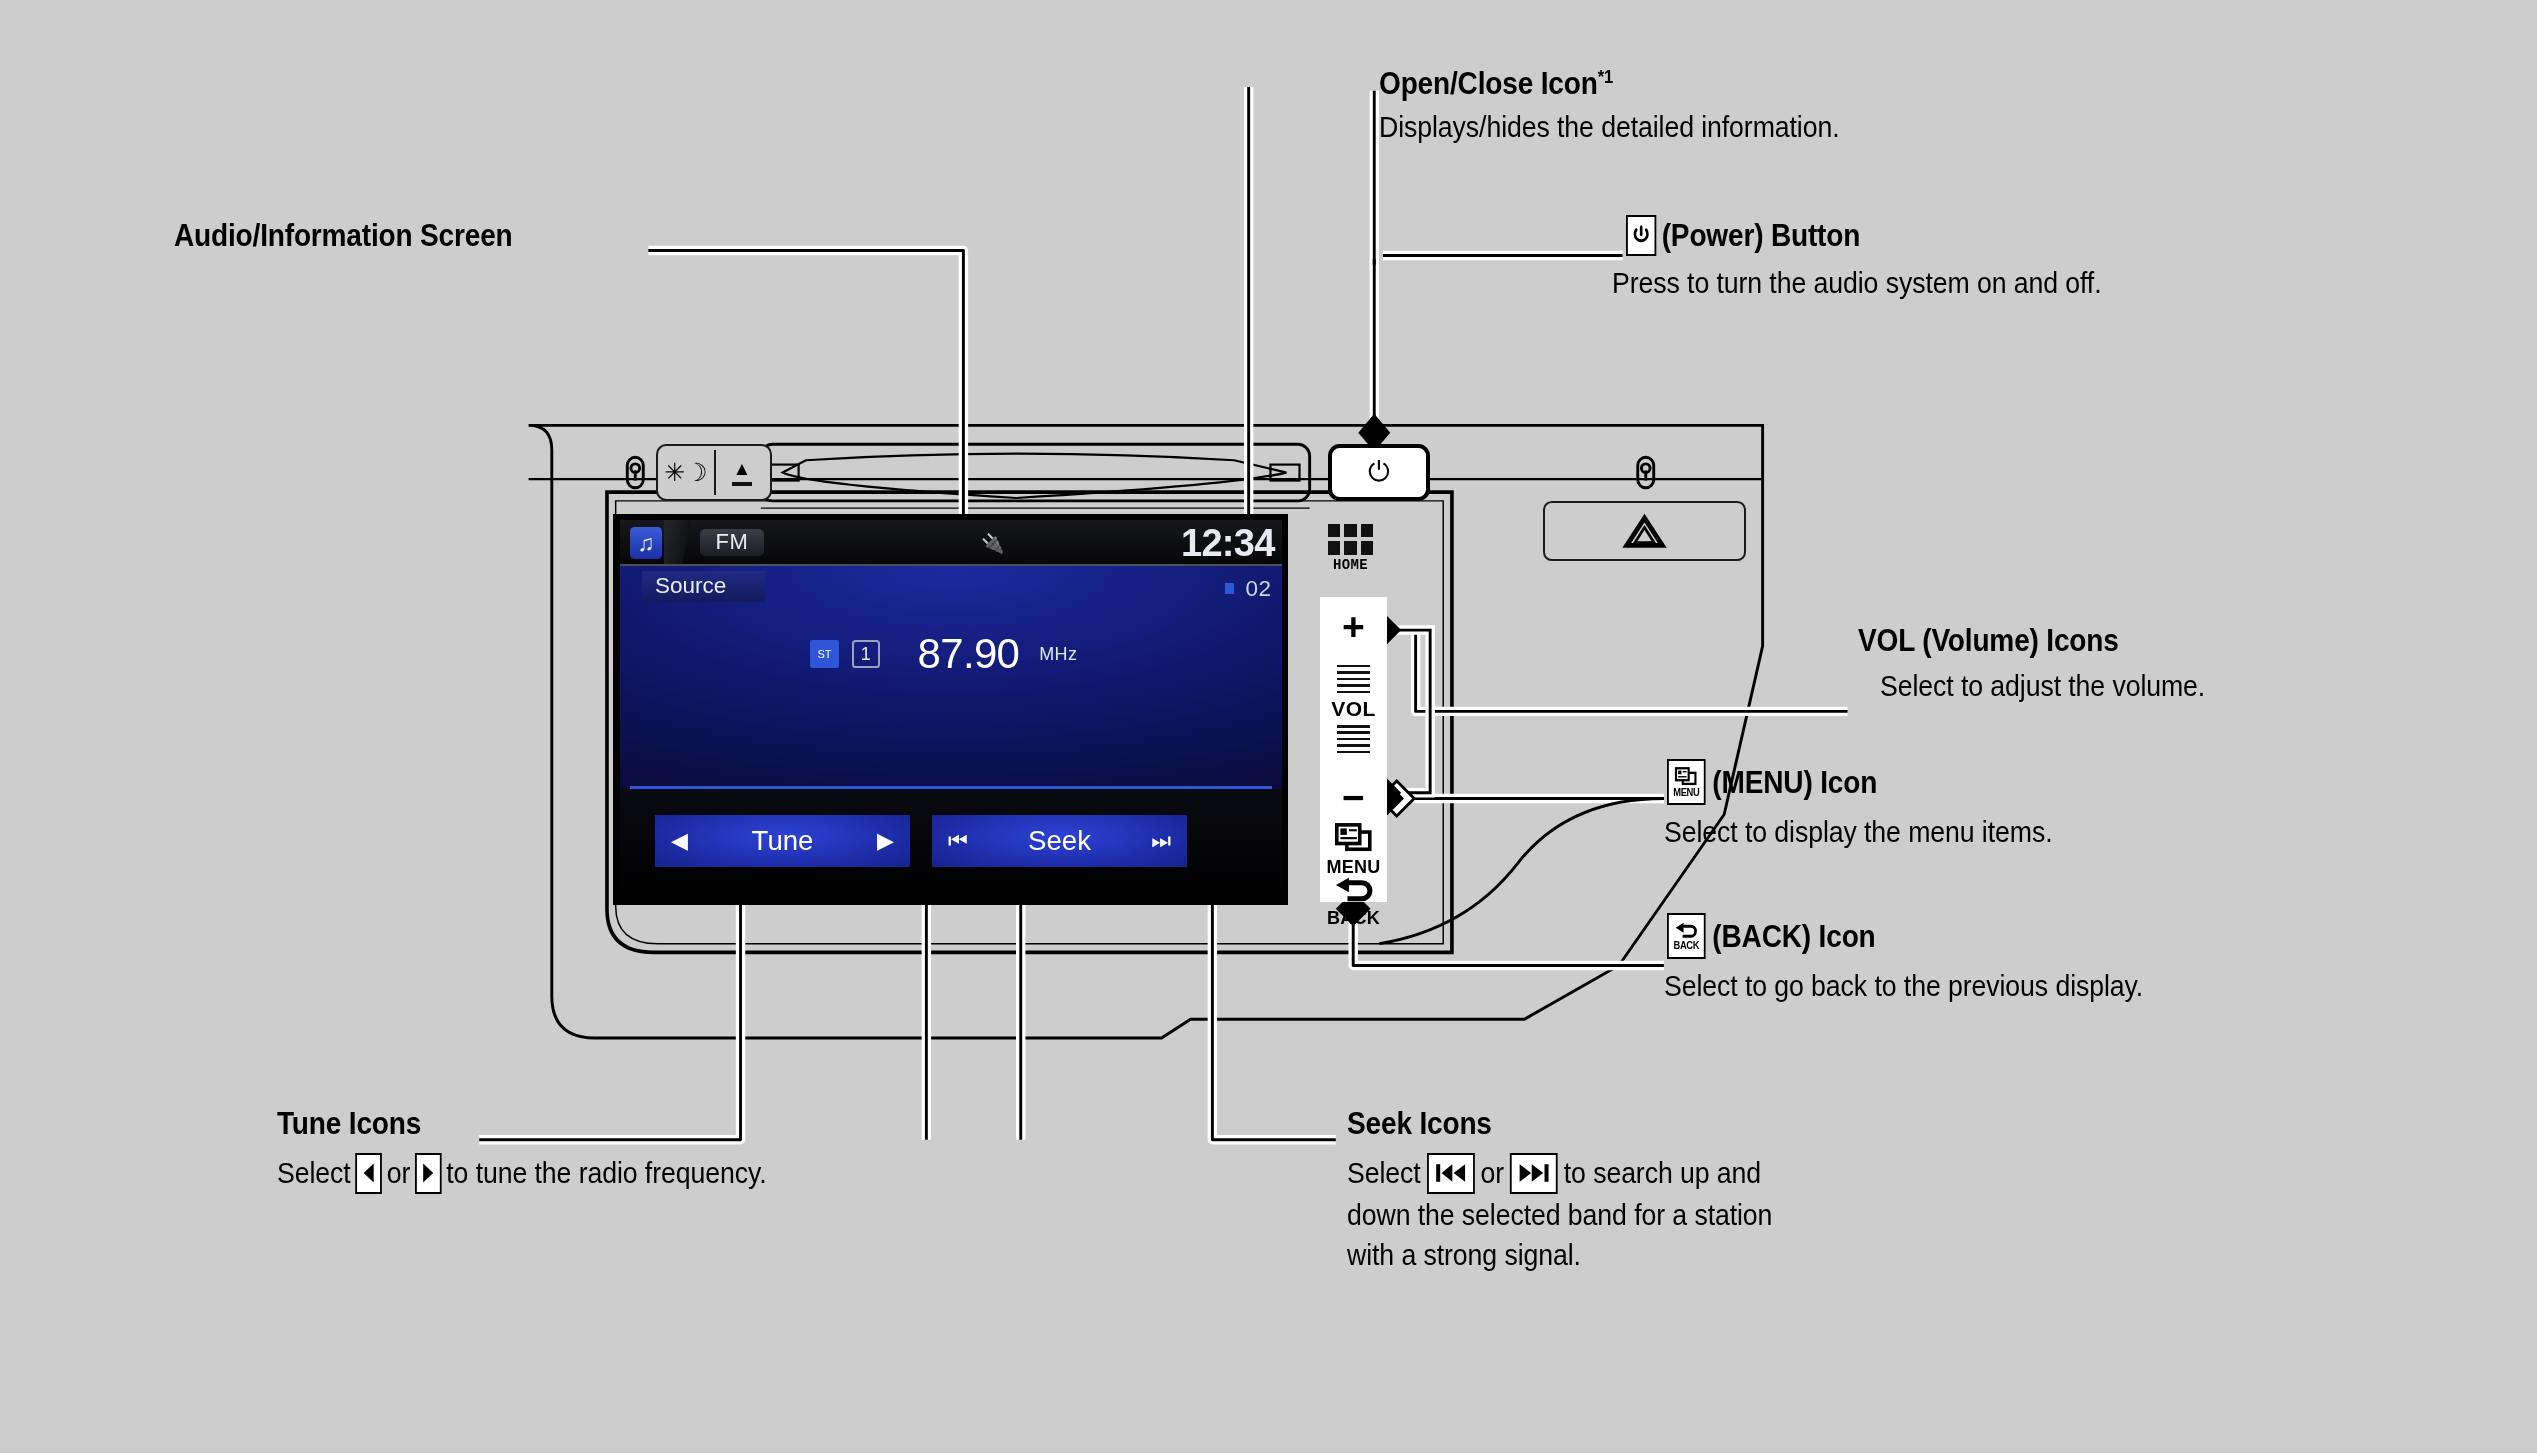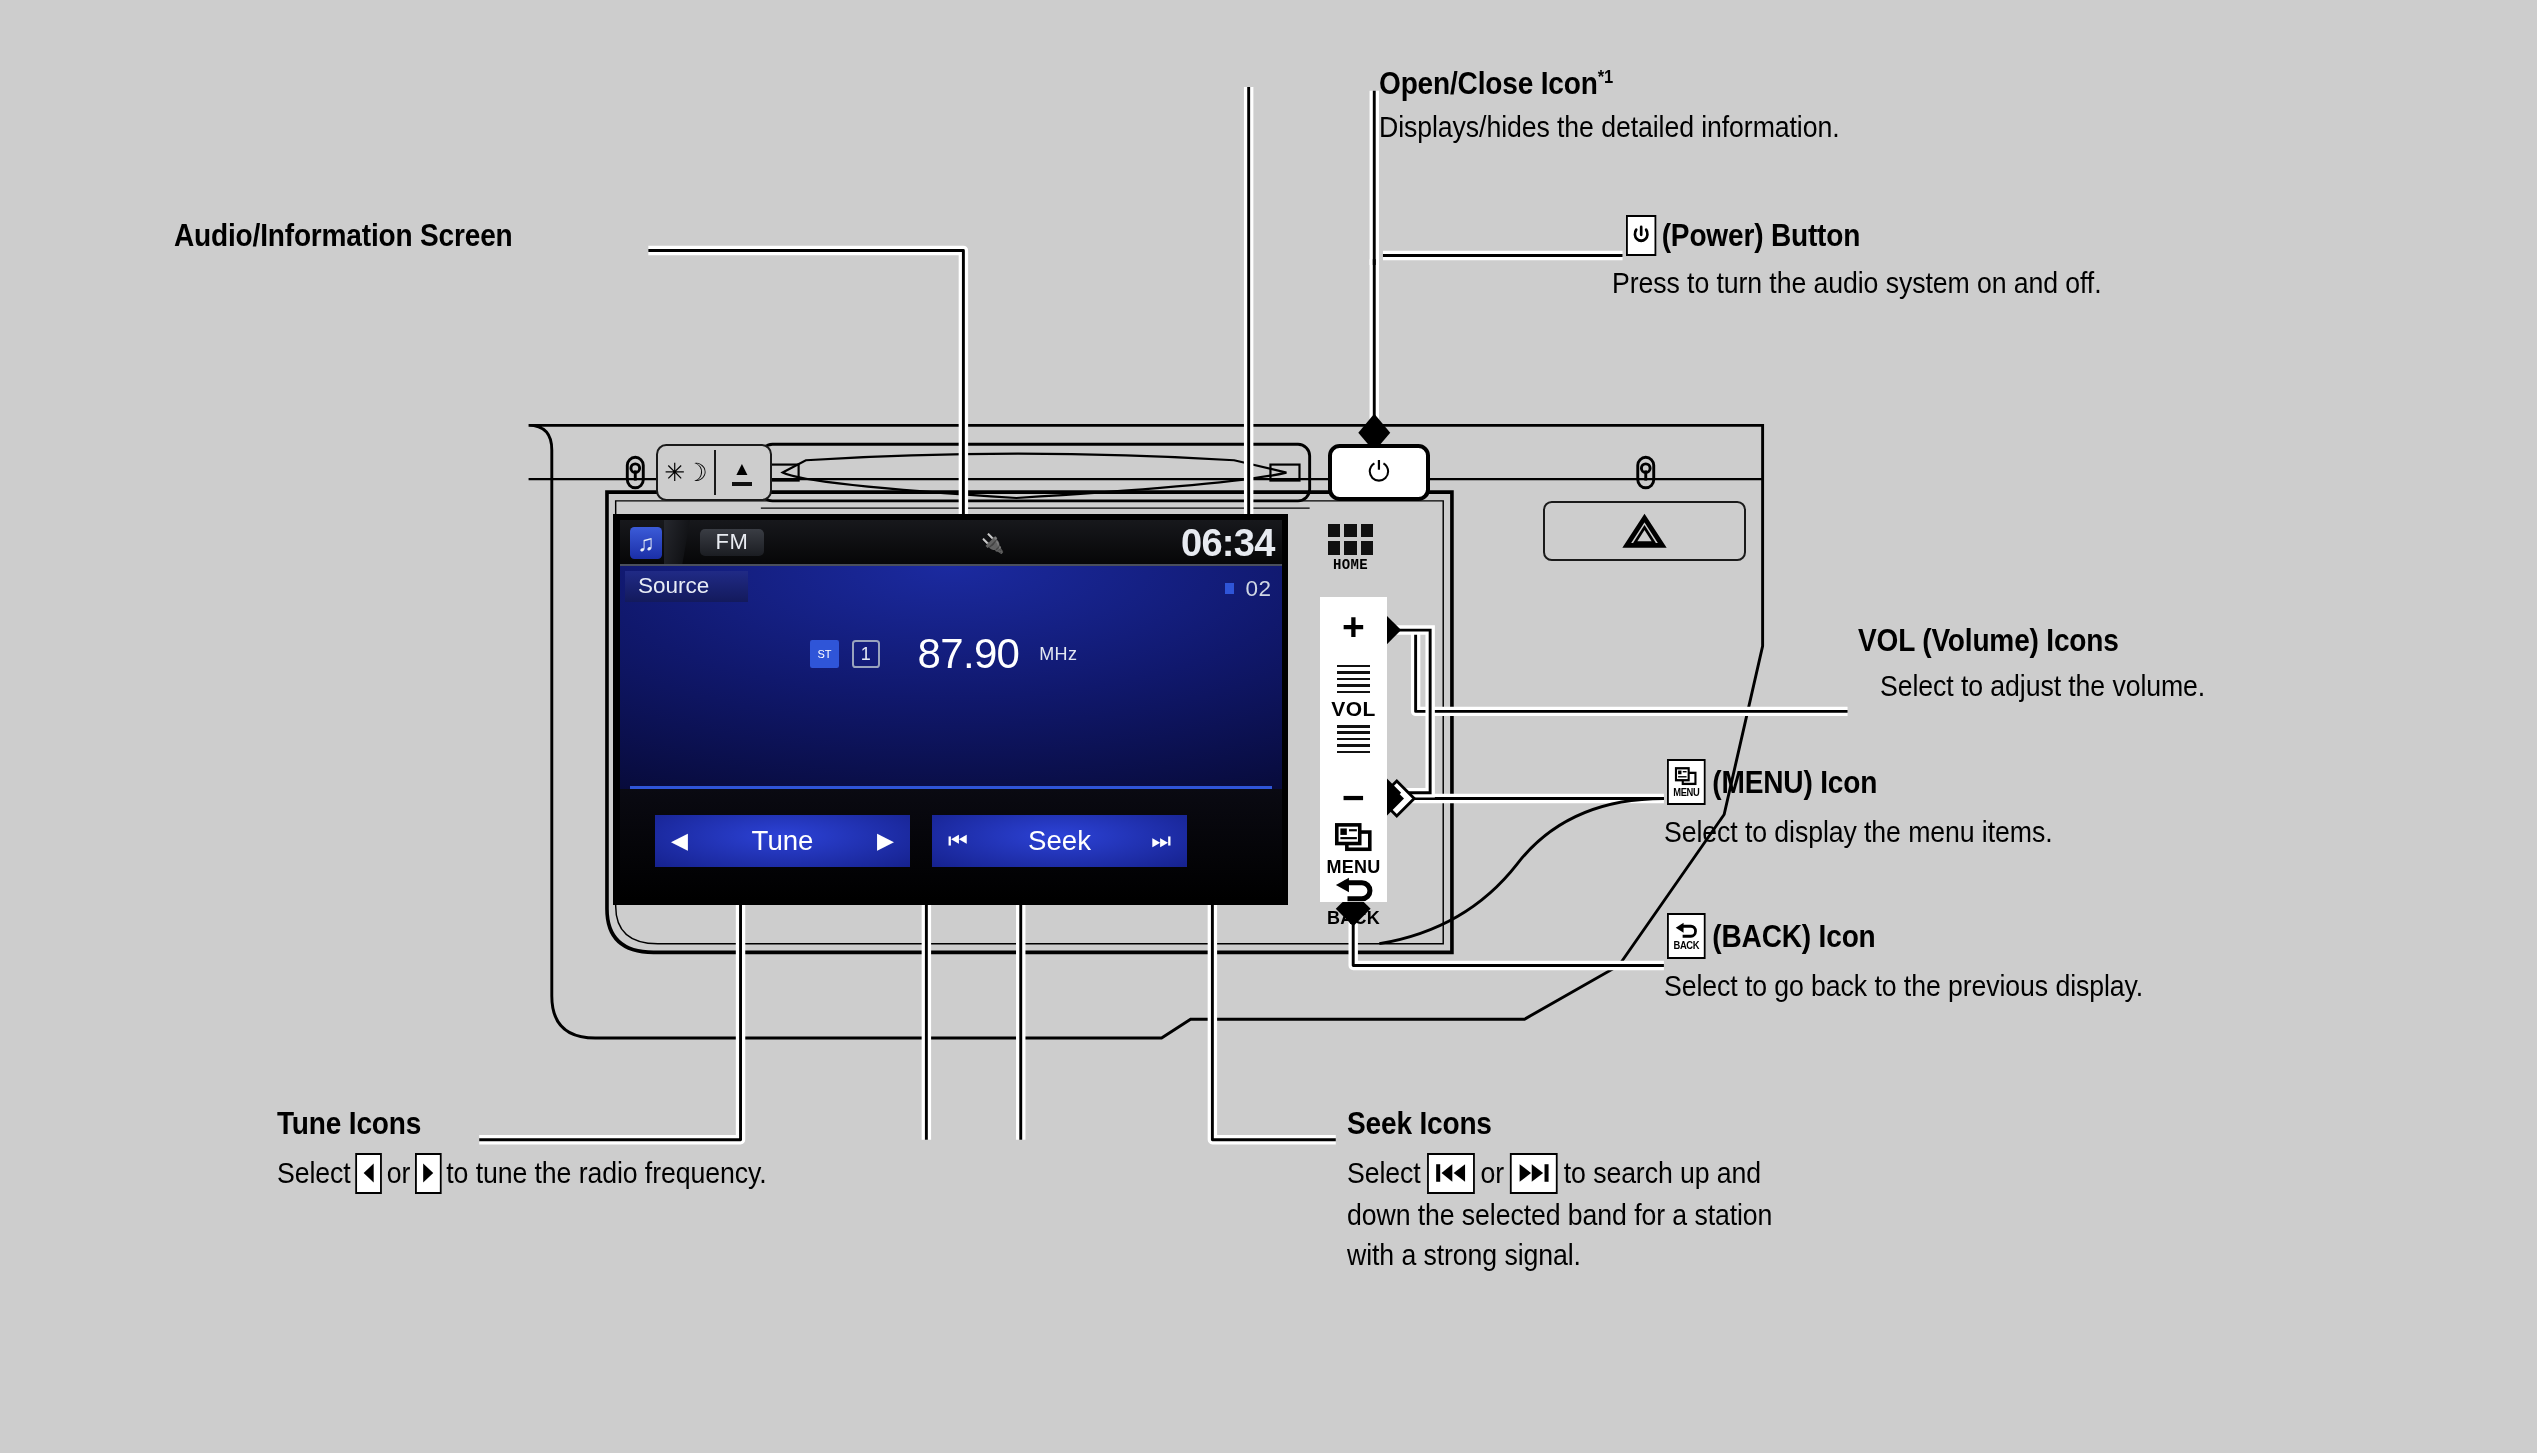--- a/index.html
+++ b/index.html
@@ -352,7 +352,7 @@
         <div class="note-icon">♫</div>
         <div class="fm-chip">FM</div>
         <div class="usb-ic">🔌</div>
-        <div class="clock">06:34</div>
+        <div class="clock">12:34</div>
         <div class="scr-topline"></div>
       </div>
 

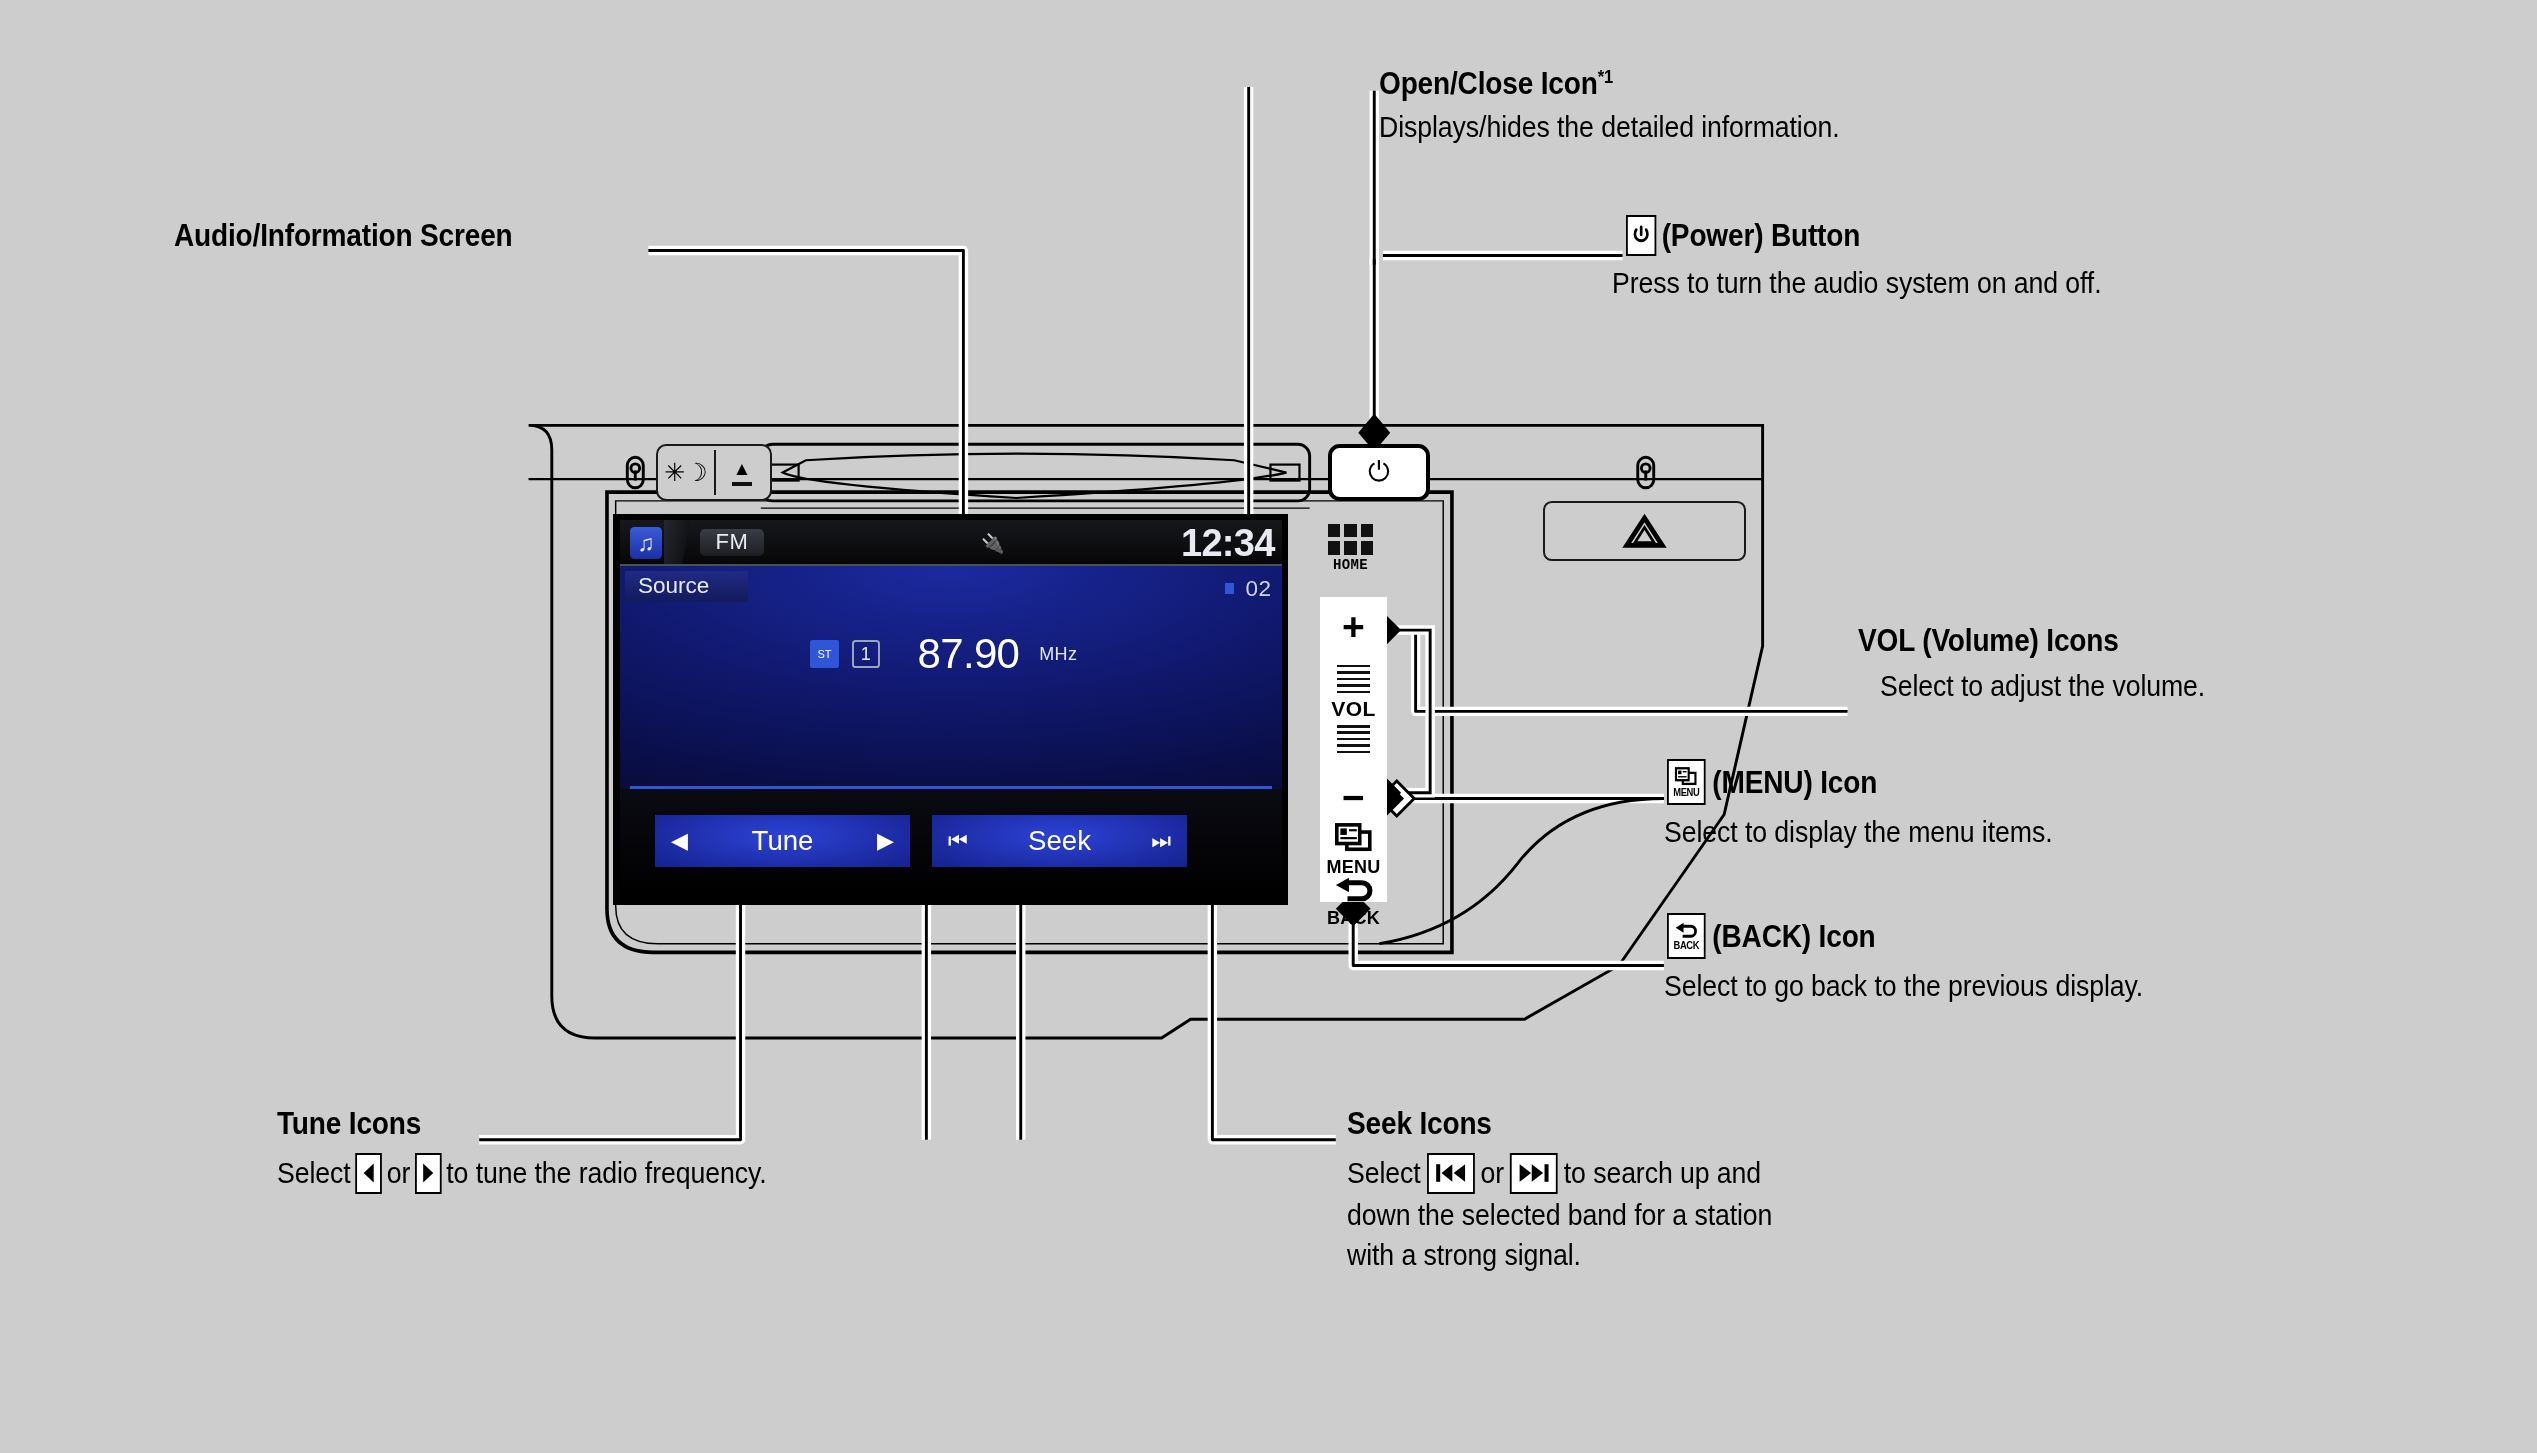--- a/index.html
+++ b/index.html
@@ -100,7 +100,7 @@
     background:radial-gradient(120% 130% at 50% 0%, #1b2aa0 0%, #10186d 45%, #05072c 100%);
   }
   .src-chip{
-    position:absolute;left:5px;top:5.1px;width:123px;height:30.5px;
+    position:absolute;left:22px;top:5.1px;width:123px;height:30.5px;
     background:linear-gradient(#202a86,#131a5c);
     color:#e8ecf6;font-size:22.5px;display:flex;align-items:center;padding-left:13px;
     box-sizing:border-box;

